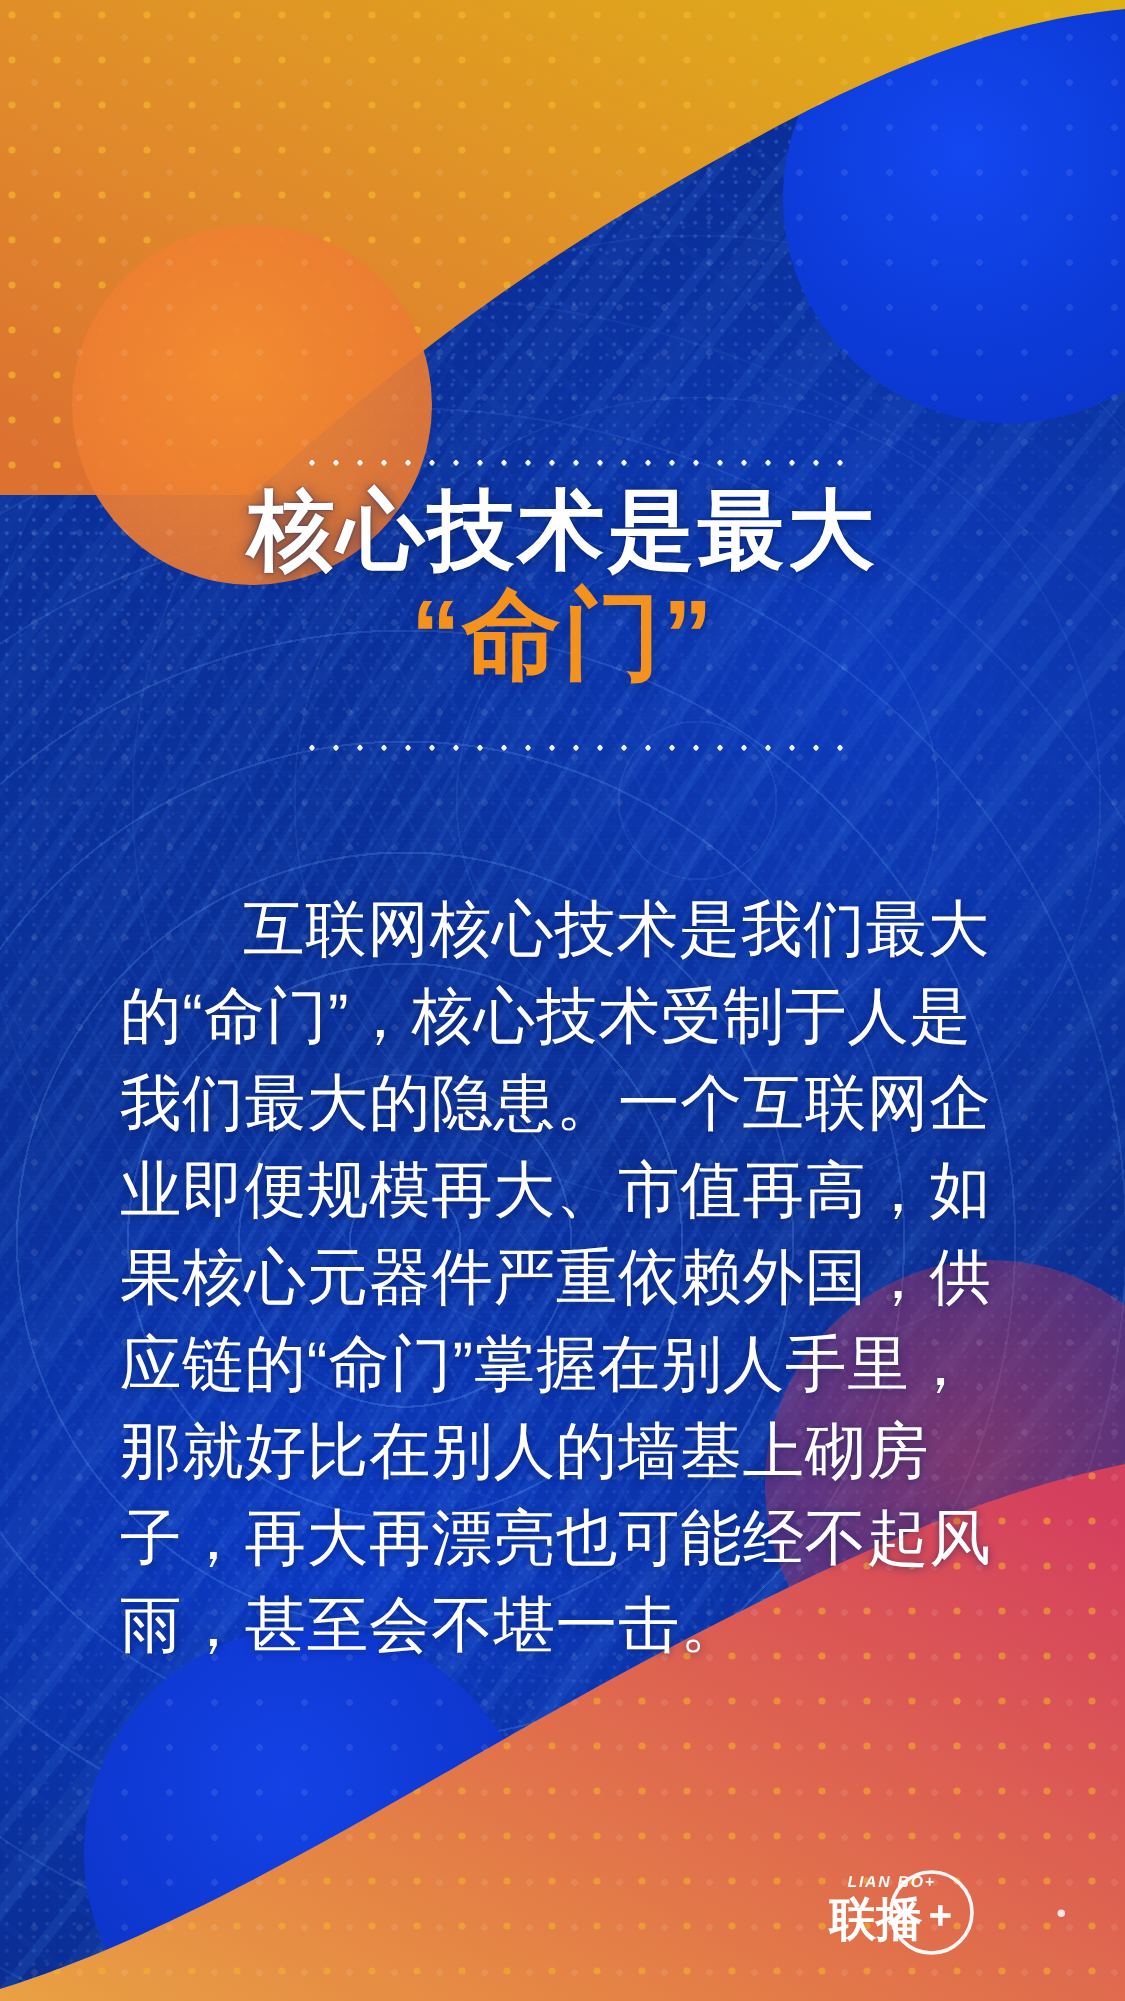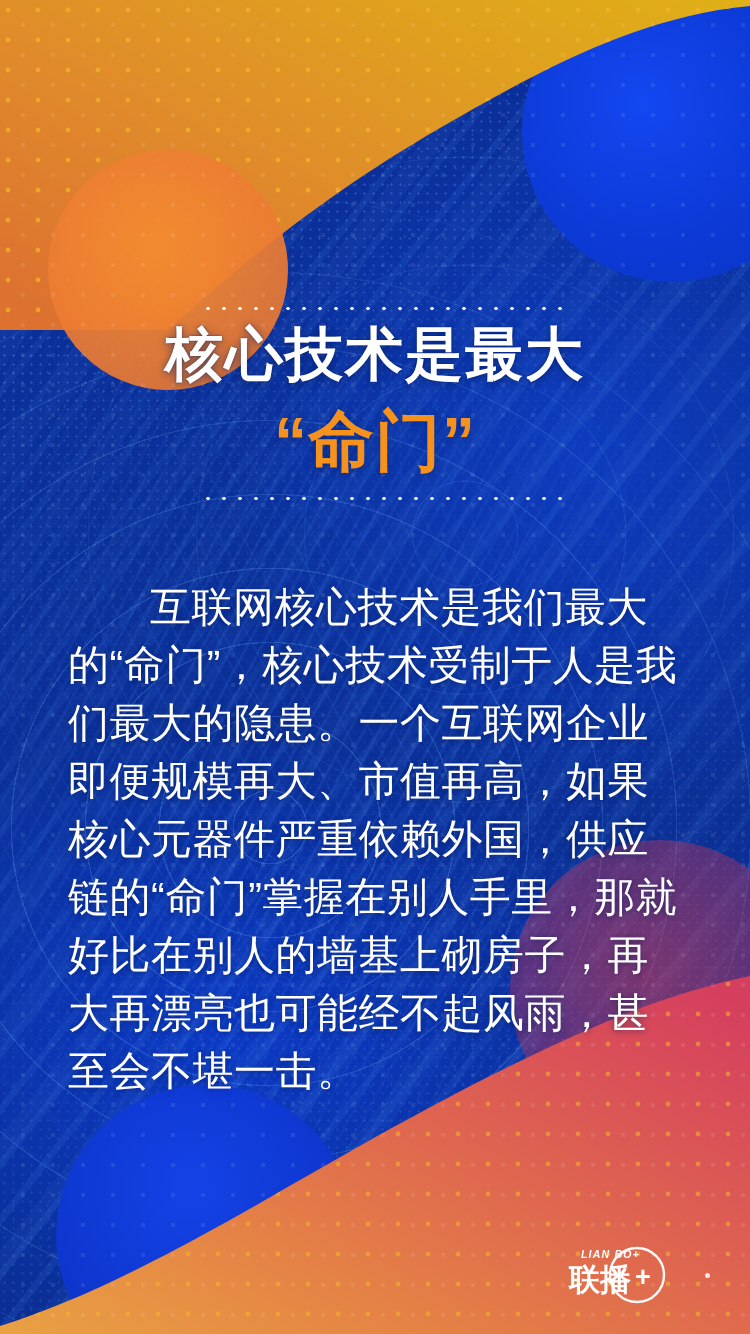--- a/index.html
+++ b/index.html
@@ -112,7 +112,7 @@
     text-shadow:0 2px 10px rgba(3,25,90,.55), 0 0 2px rgba(3,25,90,.6);
   }
   .title-line2{
-    margin-top:18px;
+    margin-top:0;
     font-size:66px;line-height:74px;font-weight:bold;color:#F5921E;
     letter-spacing:1px;
     text-shadow:0 2px 10px rgba(3,25,90,.40);

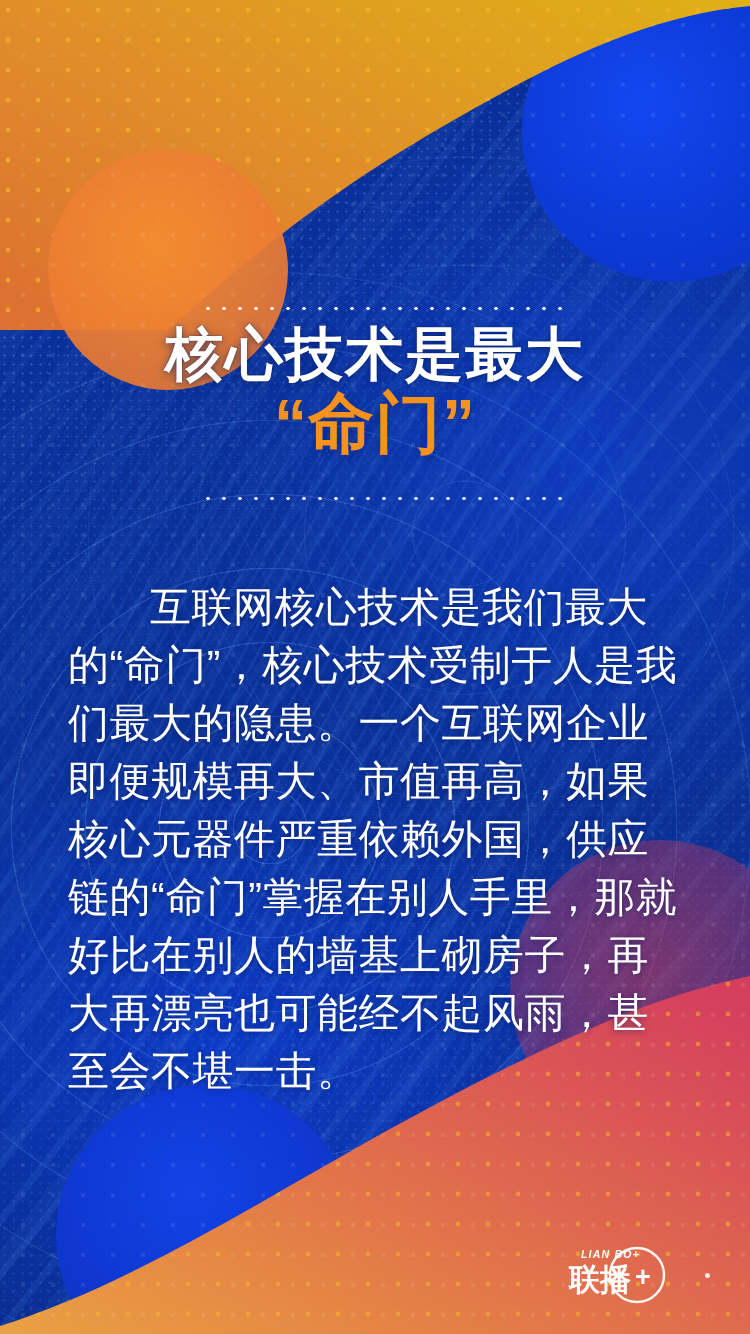--- a/index.html
+++ b/index.html
@@ -126,7 +126,7 @@
     letter-spacing:.5px;
     text-shadow:0 1px 6px rgba(4,22,80,.55);
   }
-  .body-text p{margin:0;}
+  .body-text p{margin:12px;}
   .body-text p.indent{text-indent:82px;}
 
   

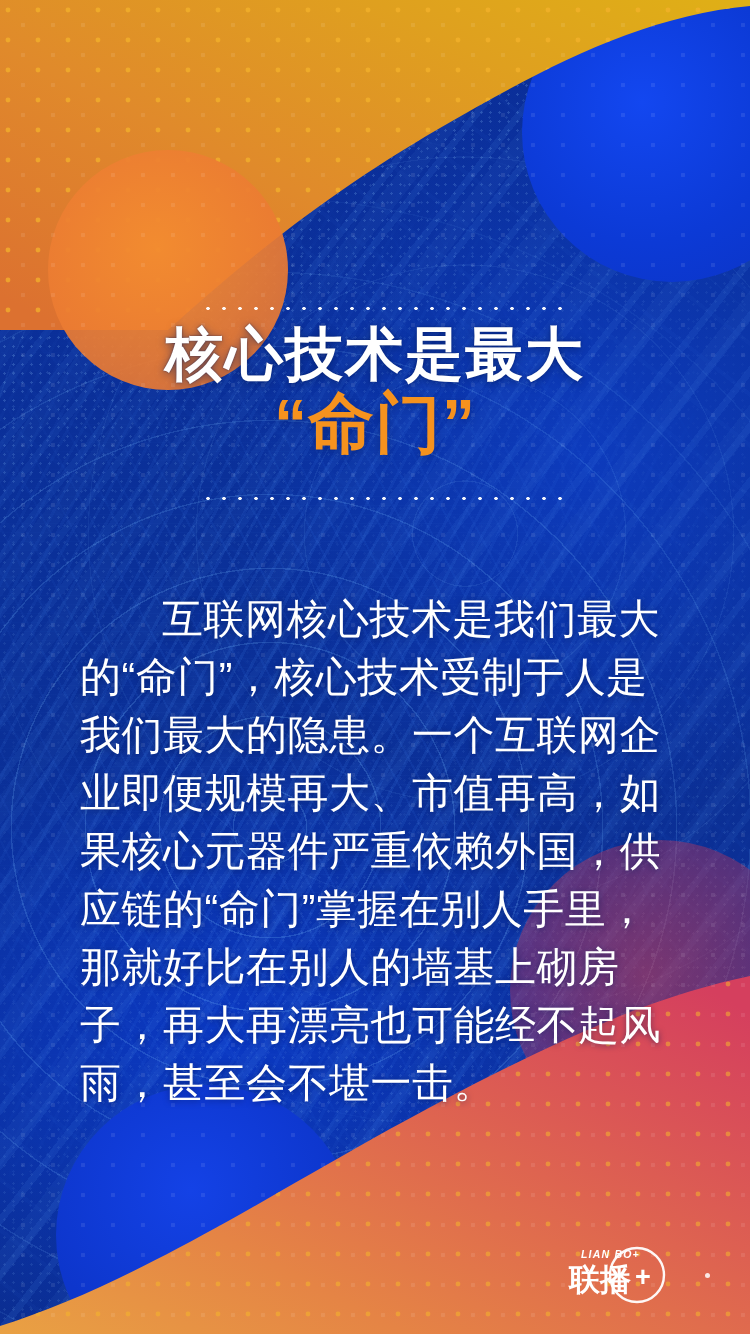--- a/index.html
+++ b/index.html
@@ -133,7 +133,7 @@
   .footer{position:absolute;left:0;bottom:0;width:750px;height:120px;}
   .logos{
     position:absolute;right:40px;bottom:28px;
-    display:flex;align-items:center;gap:26px;
+    display:flex;align-items:center;gap:42px;
   }
   .logo-lianbo{position:relative;width:128px;height:62px;}
   .logo-cctv{position:relative;width:168px;height:54px;}

